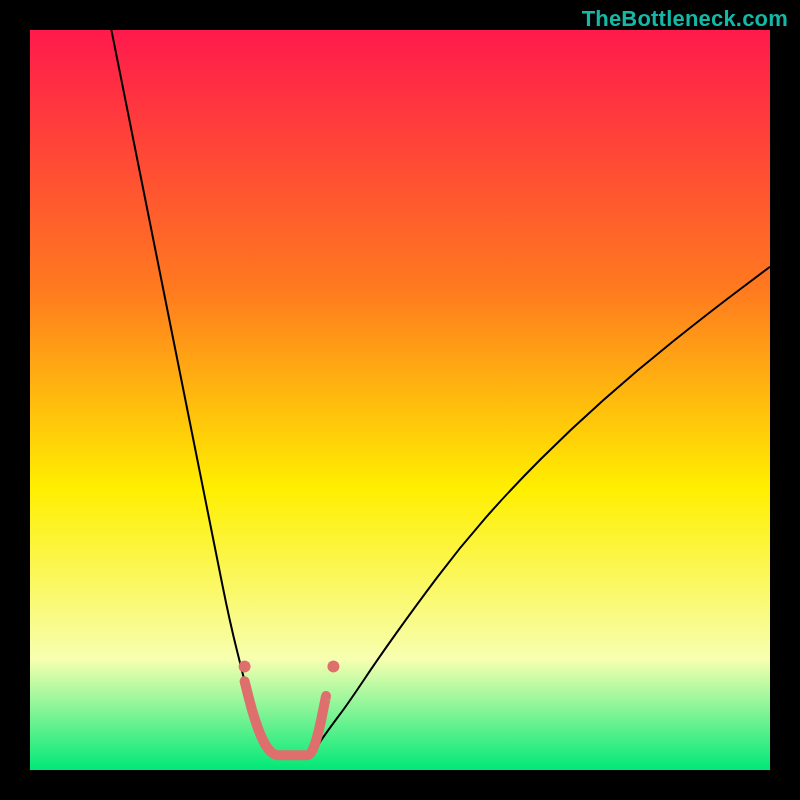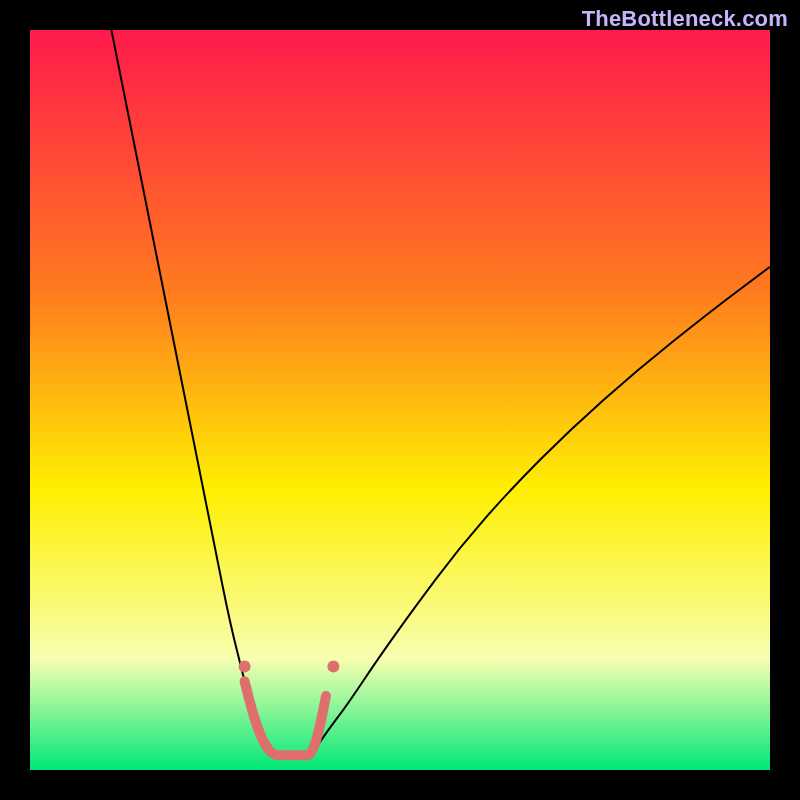--- a/index.html
+++ b/index.html
@@ -21,7 +21,7 @@
     position: absolute;
     top: 6px;
     right: 12px;
-    color: #c4b5fd;
+    color: #14b8a6;
     font-size: 22px;
     font-weight: 600;
     letter-spacing: 0.2px;

